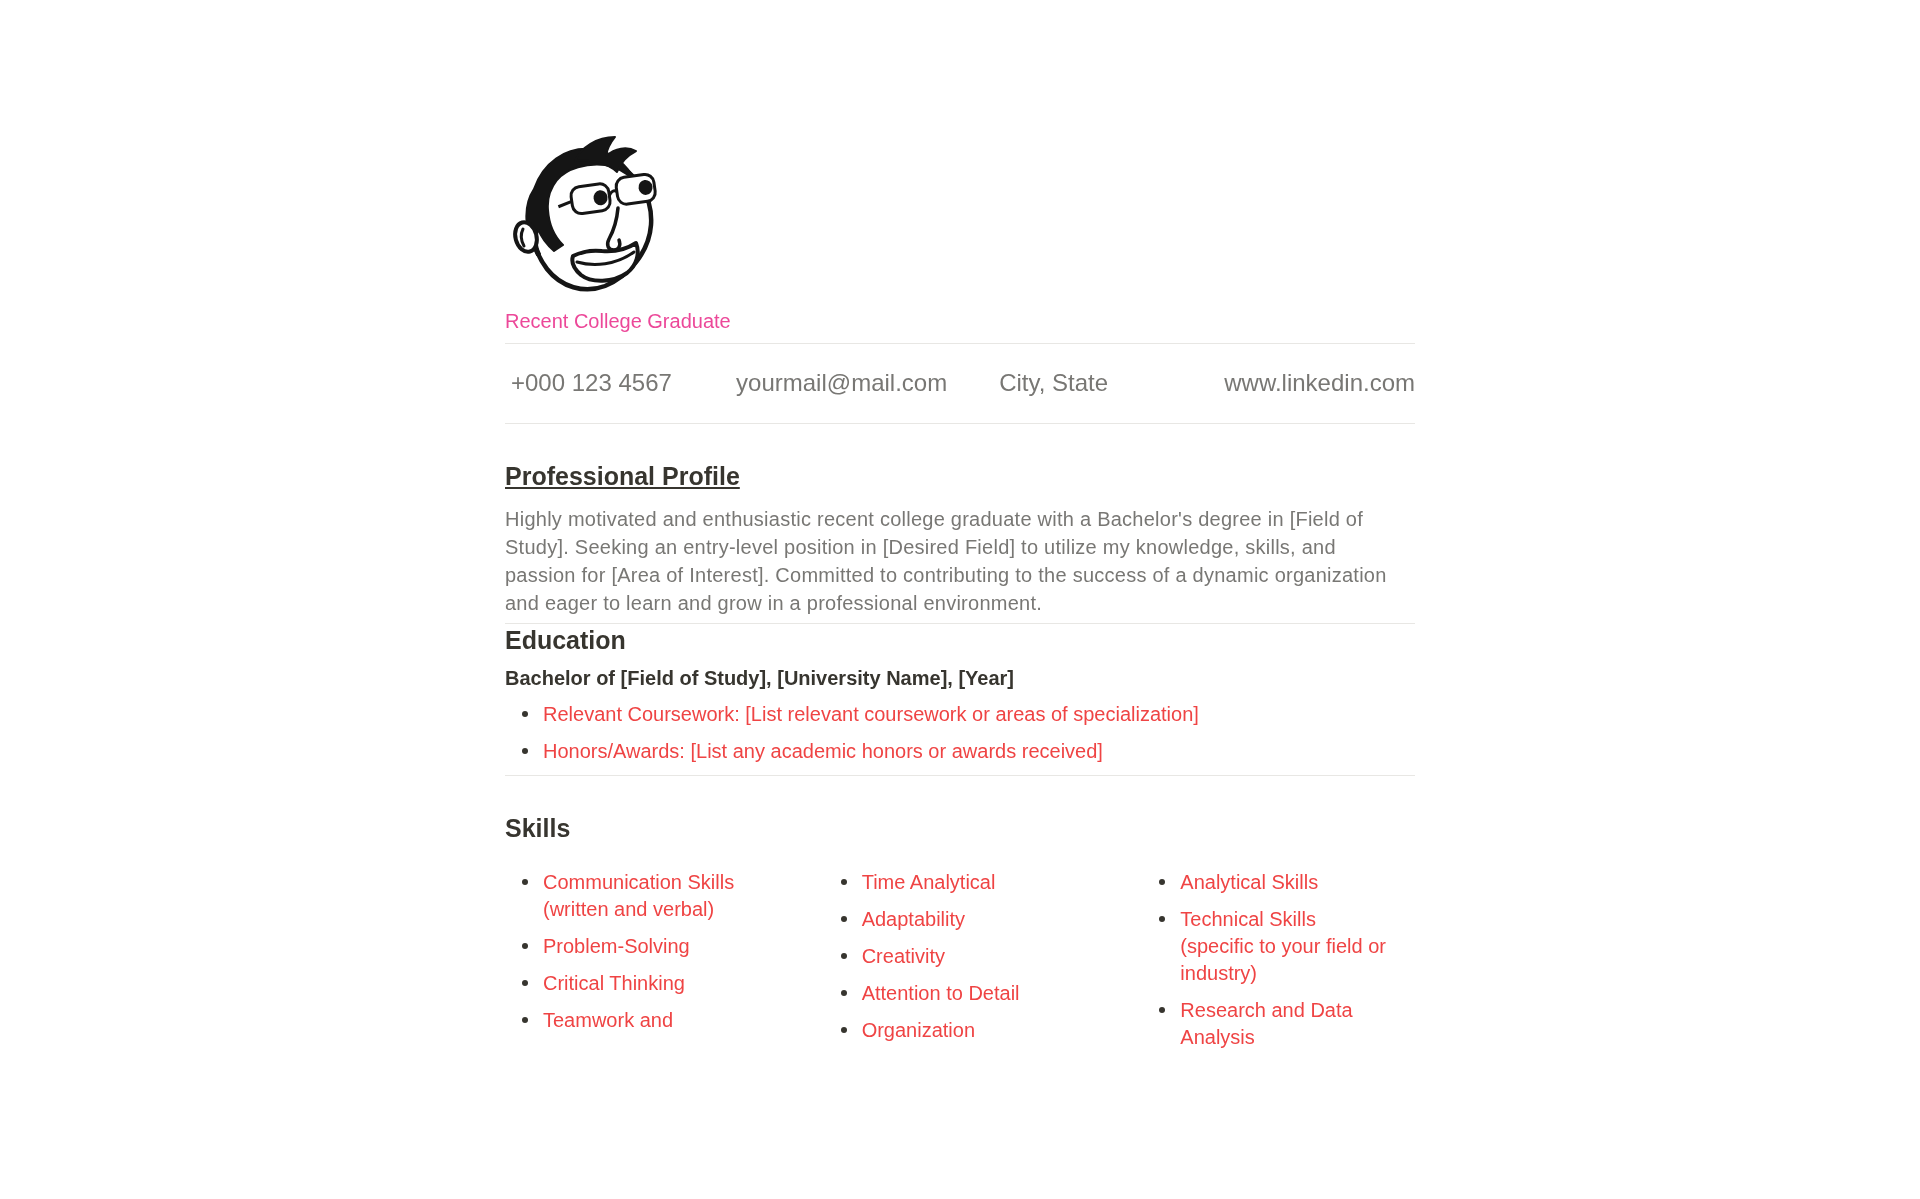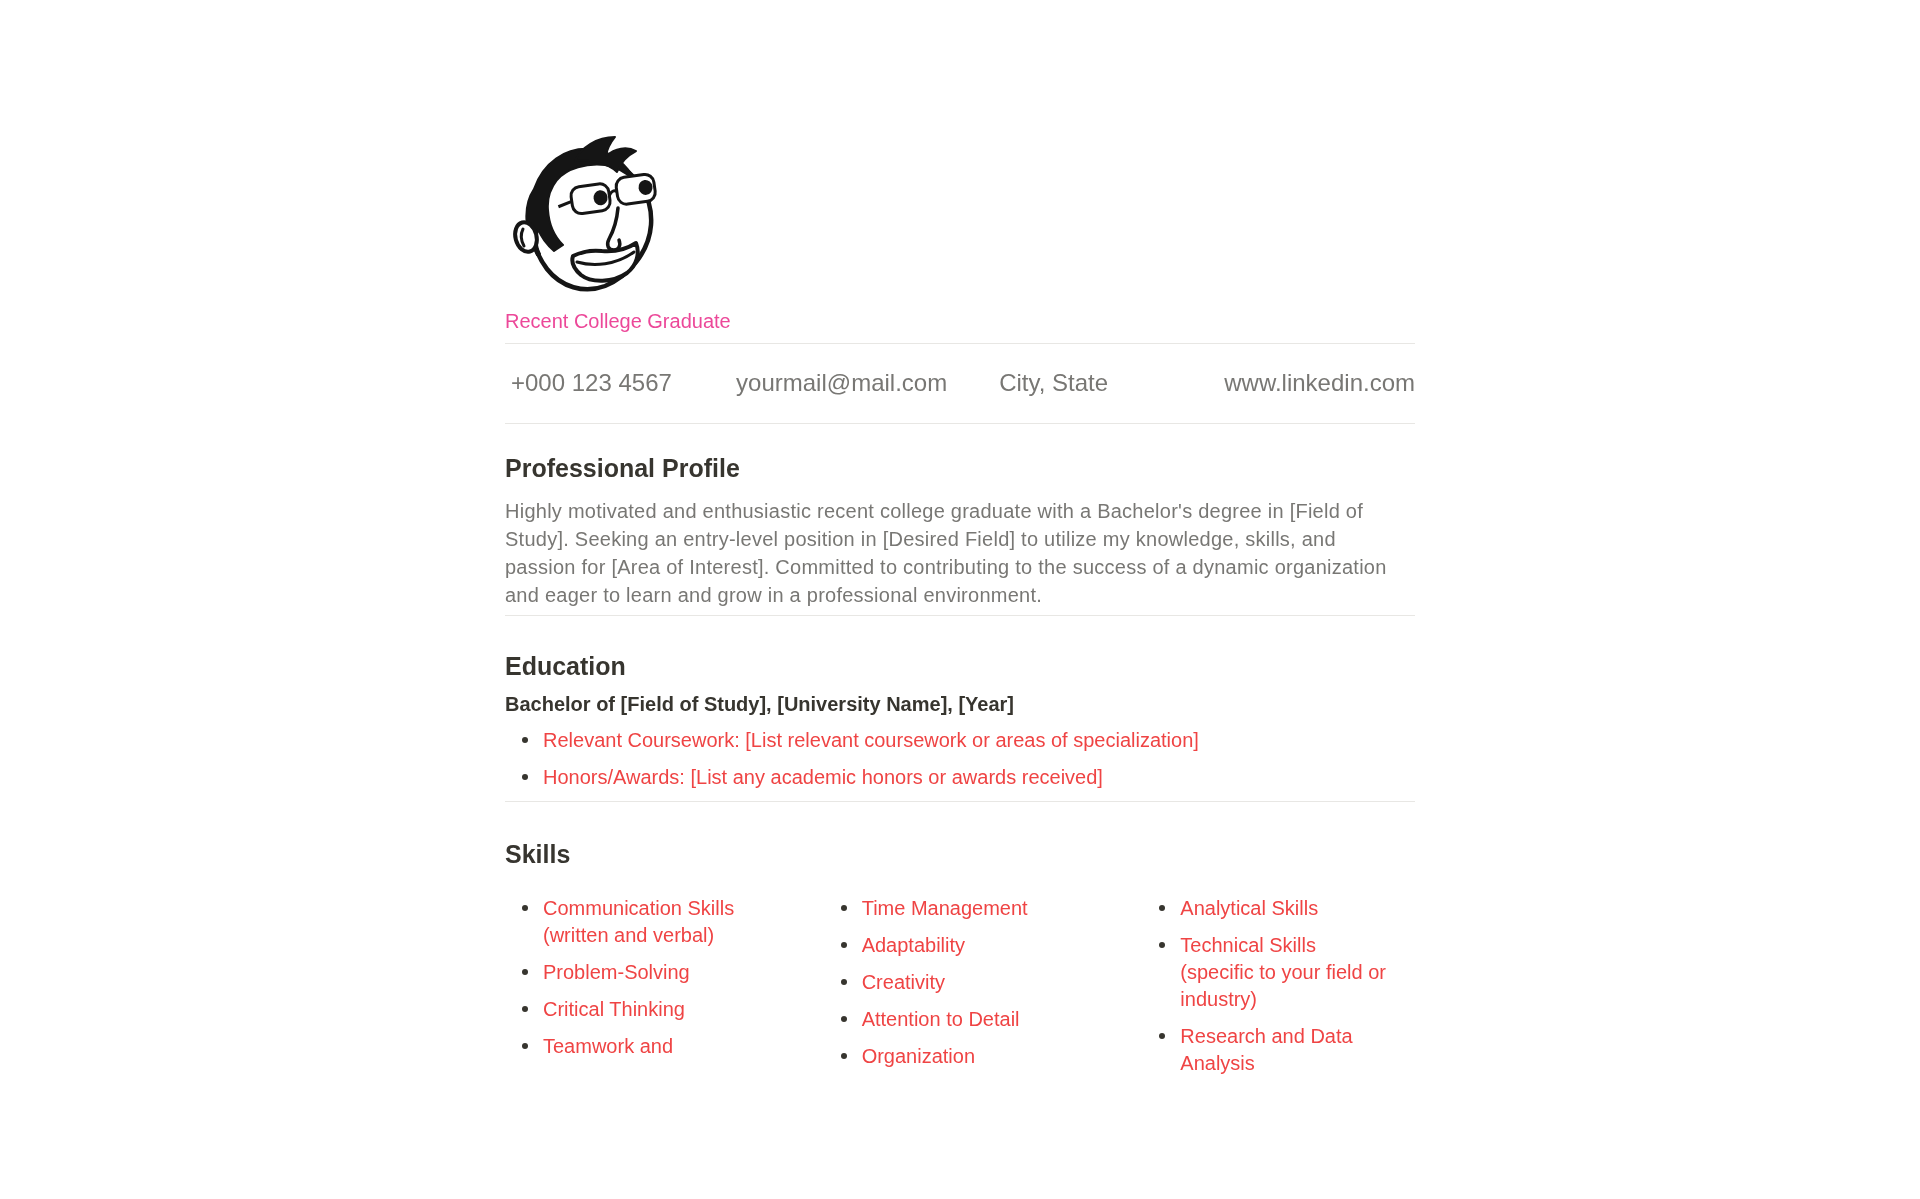--- a/index.html
+++ b/index.html
@@ -28,7 +28,7 @@
 
   h2.section { font-size:25px; font-weight:700; line-height:32px; color:#37352f; }
   h2.h-contact { margin-top:36px; }
-  h2.h-profile { margin-top:28px; }
+  h2.h-profile { margin-top:36px;text-decoration:underline; }
   h2.h-education { margin-top:34px; }
   h2.h-skills { margin-top:36px; }
 

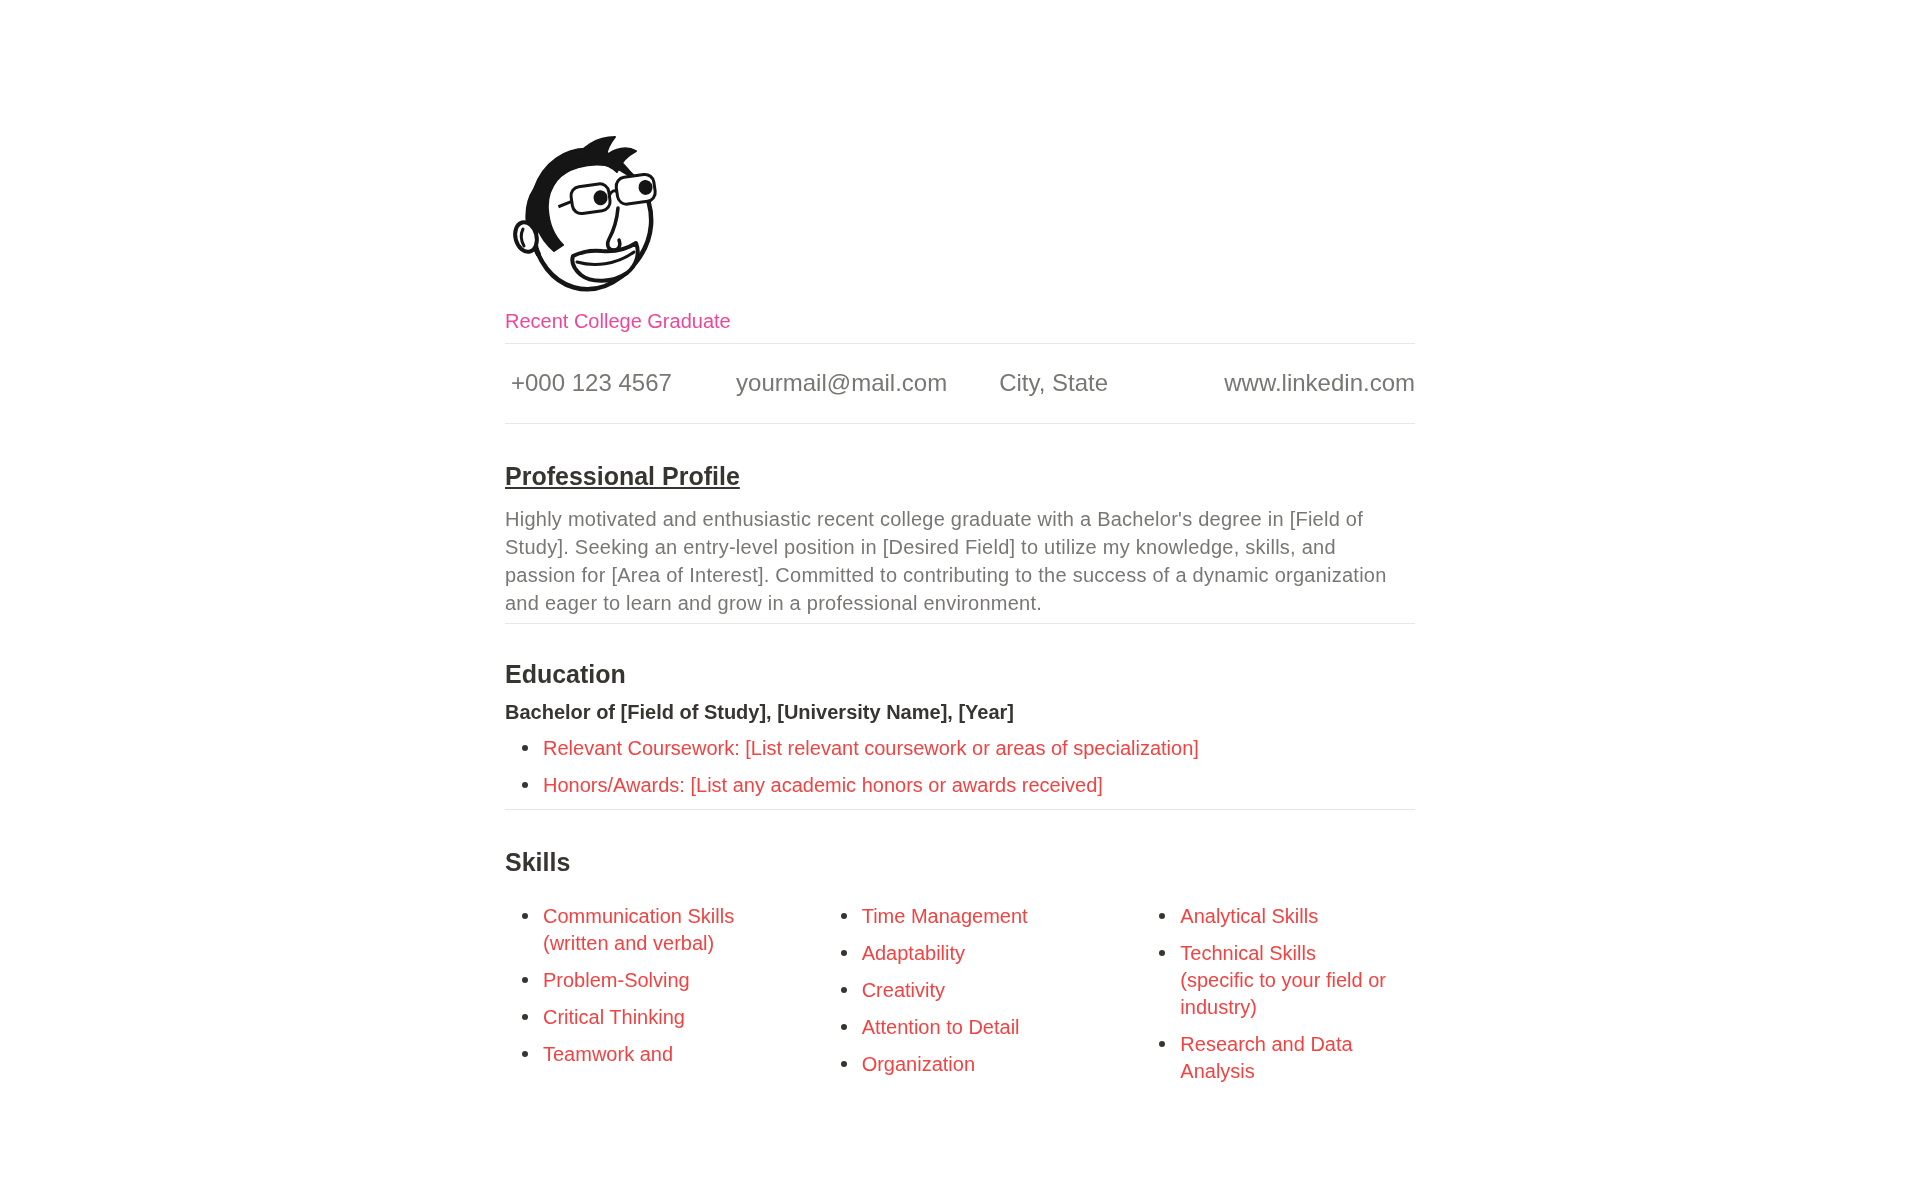--- a/index.html
+++ b/index.html
@@ -29,7 +29,7 @@
   h2.section { font-size:25px; font-weight:700; line-height:32px; color:#37352f; }
   h2.h-contact { margin-top:36px; }
   h2.h-profile { margin-top:36px;text-decoration:underline; }
-  h2.h-education { margin-top:34px; }
+  h2.h-education { }
   h2.h-skills { margin-top:36px; }
 
   .contact-grid {

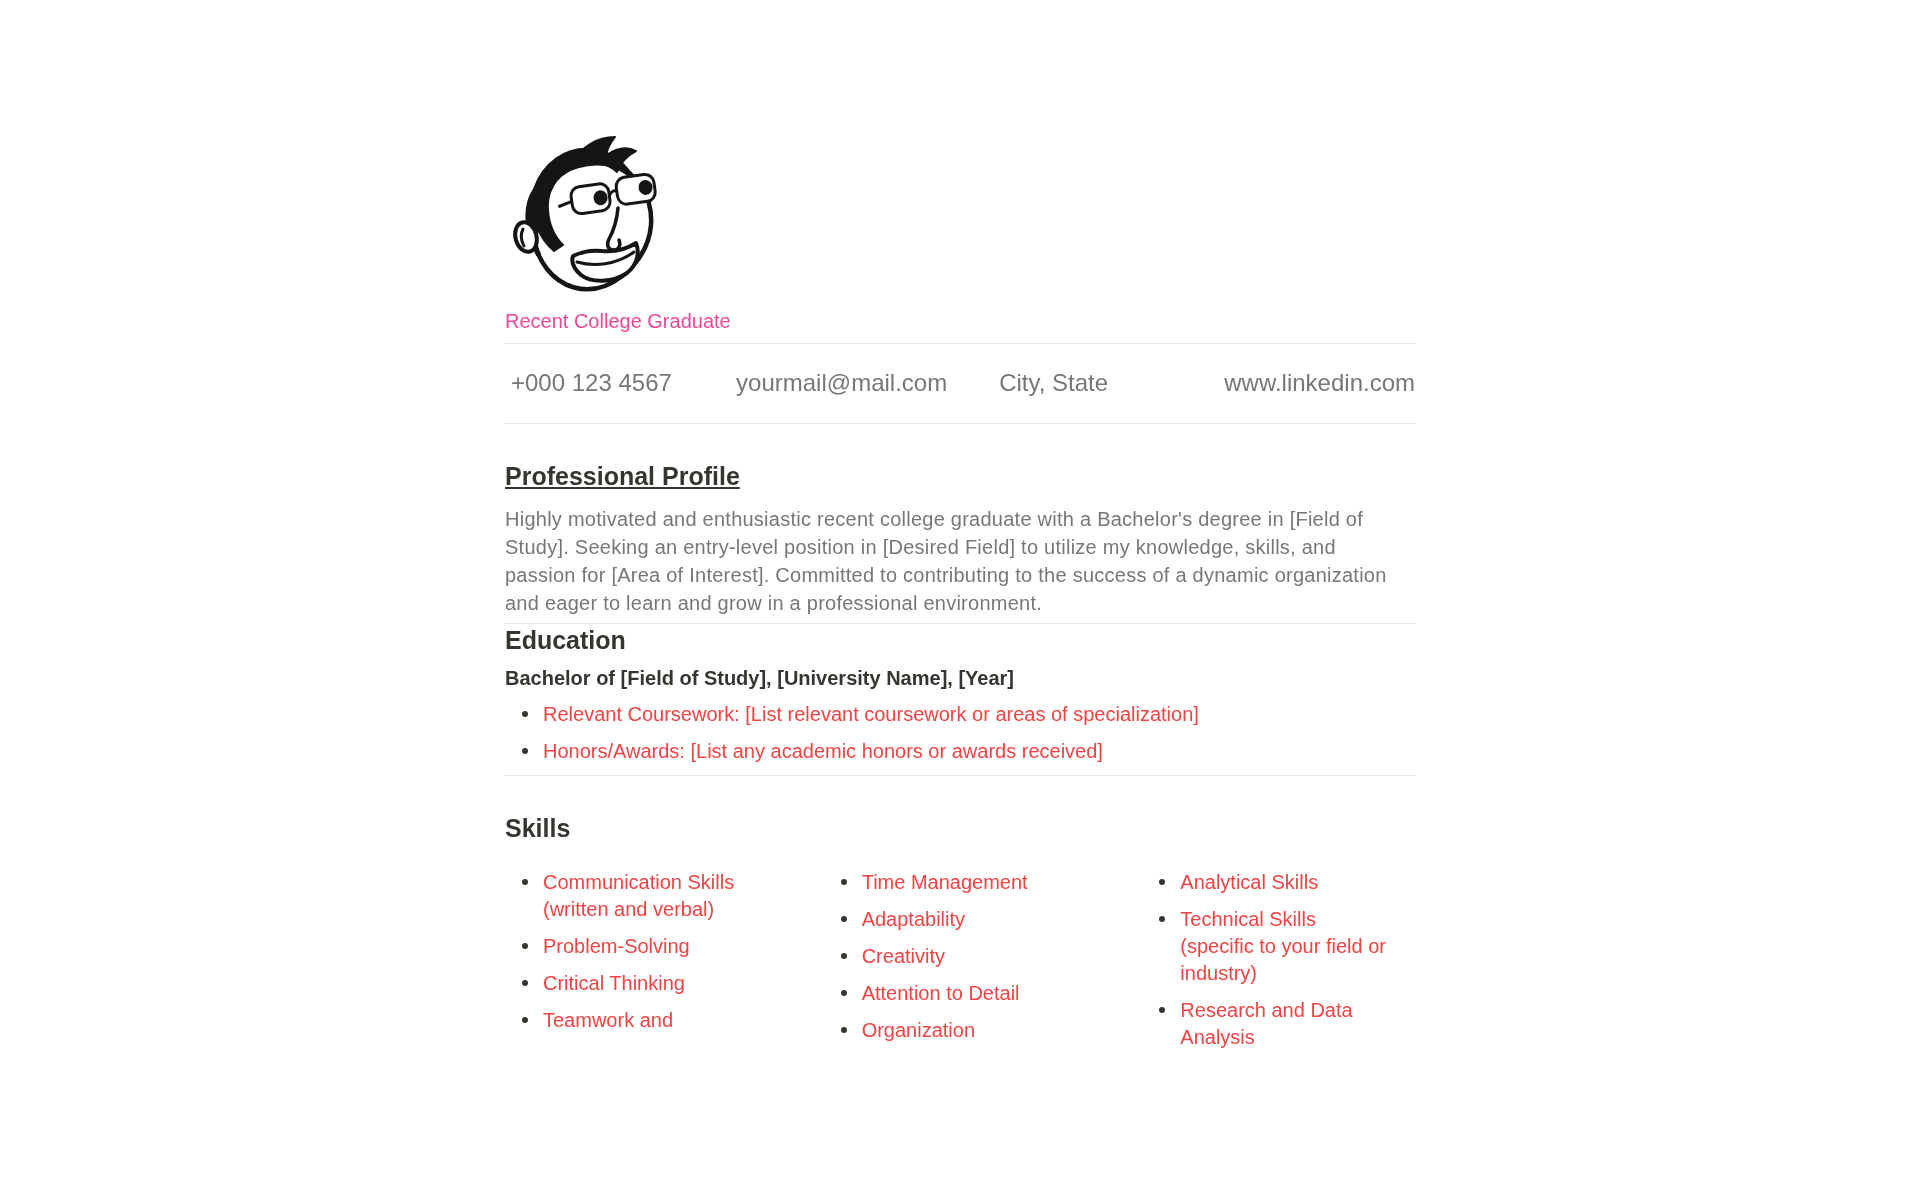--- a/index.html
+++ b/index.html
@@ -138,7 +138,7 @@
       <li><span>Teamwork and</span></li>
     </ul>
     <ul class="bullets">
-      <li><span>Time Management</span></li>
+      <li><span>Time Analytical</span></li>
       <li><span>Adaptability</span></li>
       <li><span>Creativity</span></li>
       <li><span>Attention to Detail</span></li>

